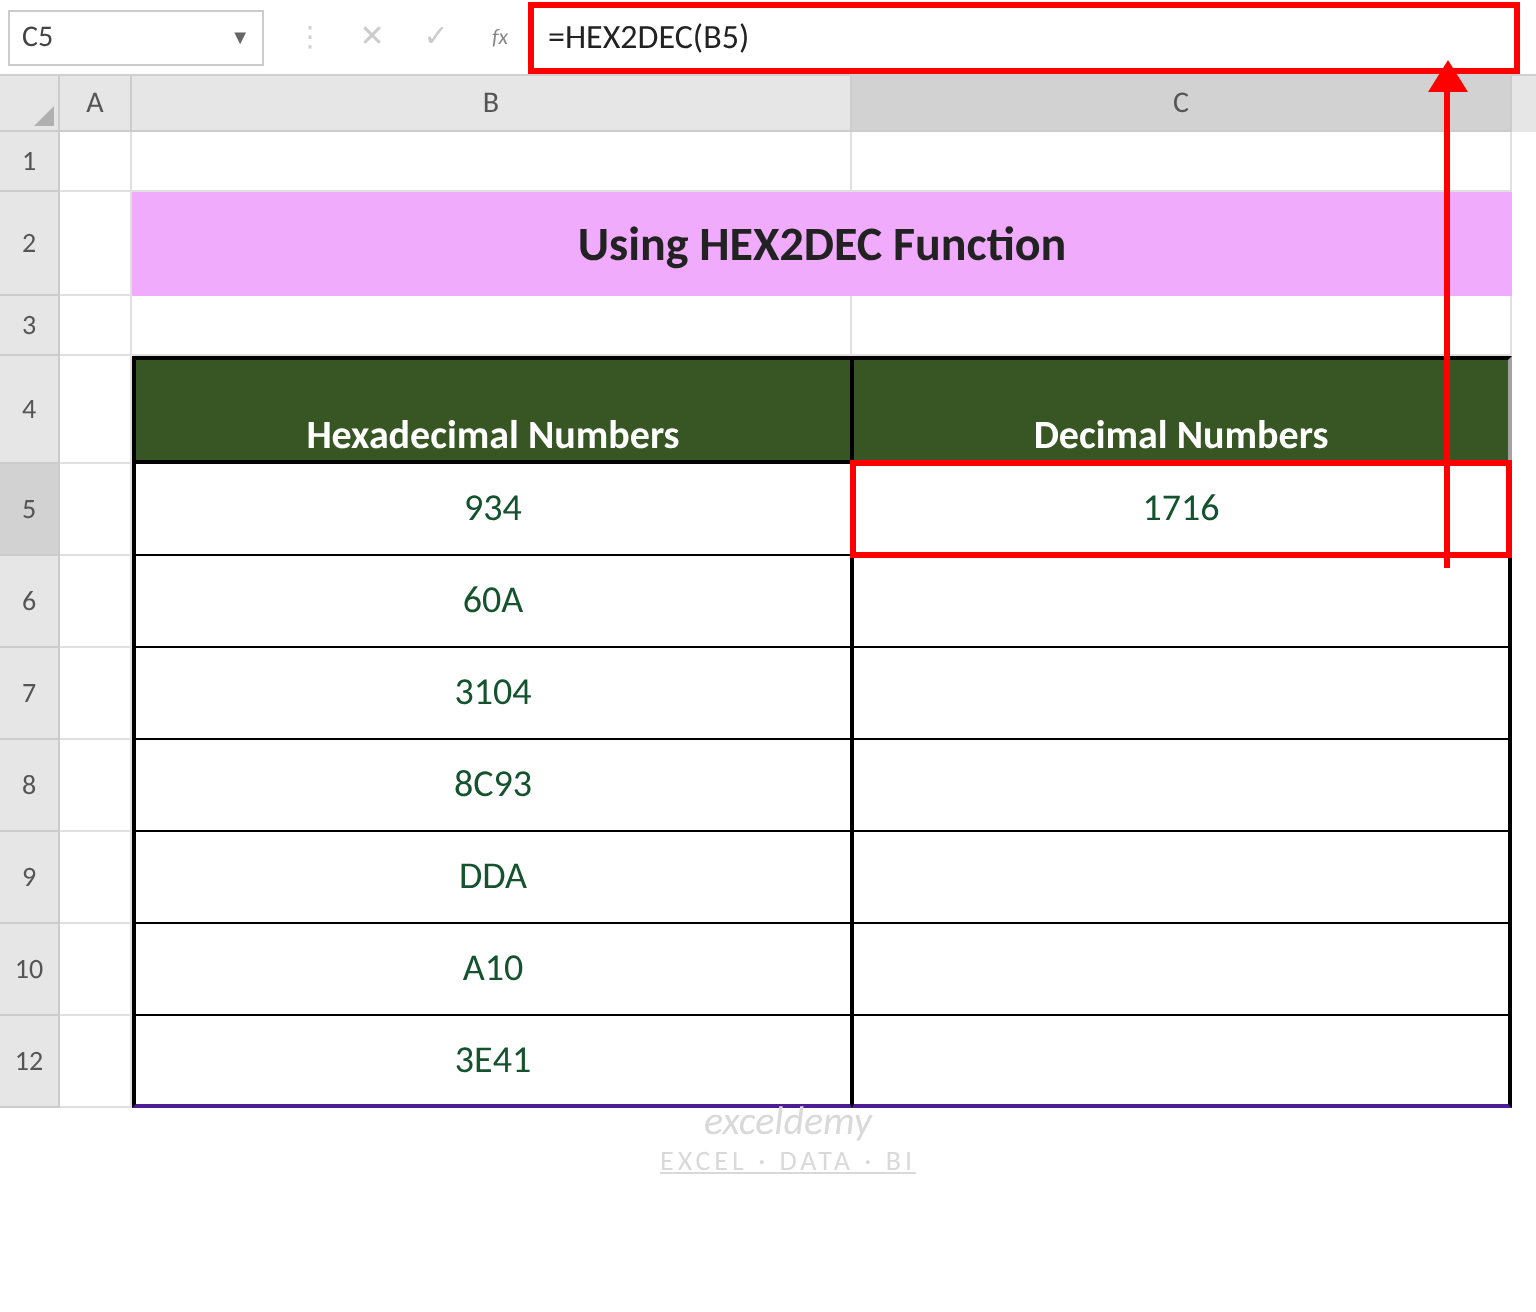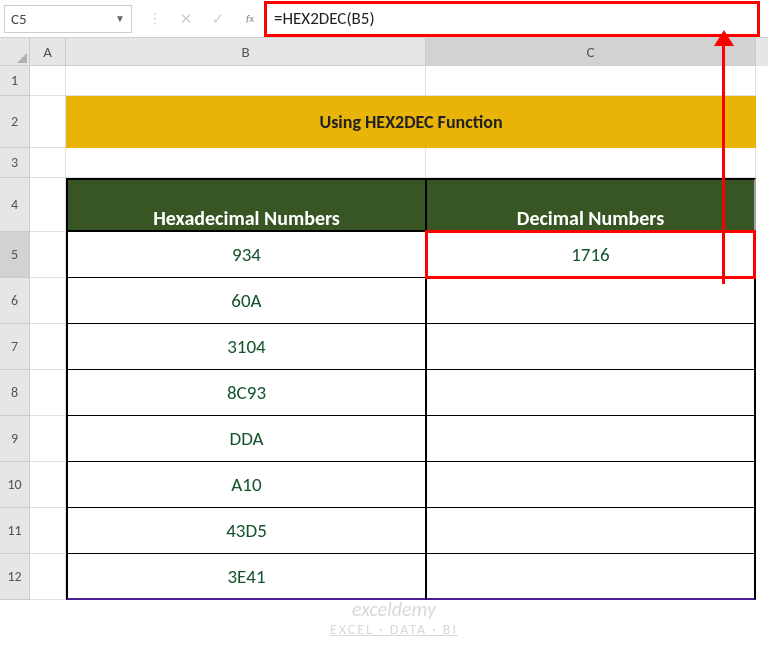--- a/index.html
+++ b/index.html
@@ -139,9 +139,9 @@
   .r4 .cell { height: 54px; }
   .rdata .cell { height: 46px; }
   .title-merge {
-    background: #eab308;
+    background: #f0abfc;
     font-weight: bold;
-    font-size: 18px;
+    font-size: 24px;
     color: #222;
     border: none;
   }

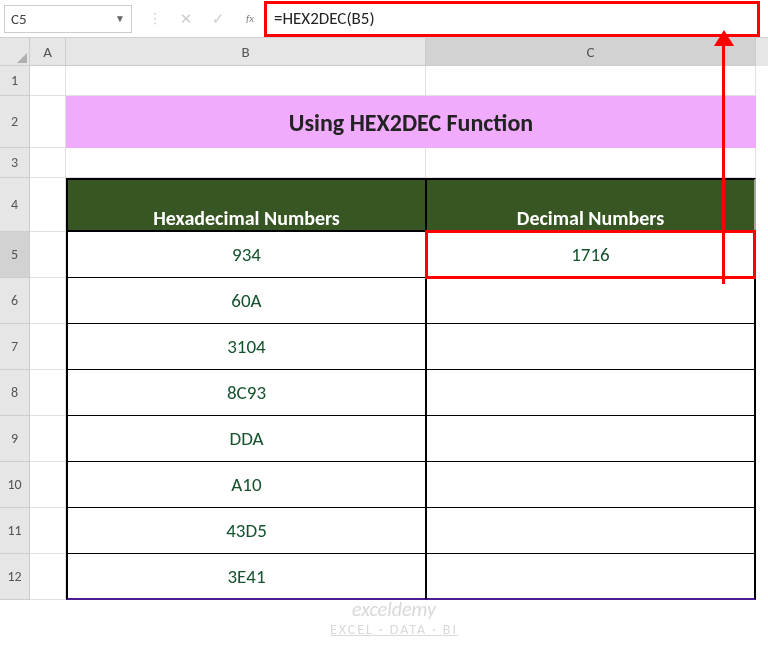--- a/index.html
+++ b/index.html
@@ -340,16 +340,6 @@
       </div>
   </div>
 
-  <div class="row rdata">
-    <div class="row-h">11</div>
-    <div class="cell col-A"></div>
-    <div class="cell col-B tcell">
-        <span>43D5</span>
-      </div>
-    <div class="cell col-C tcell right">
-        <span></span>
-      </div>
-  </div>
 
   <div class="row rdata r12">
     <div class="row-h">12</div>

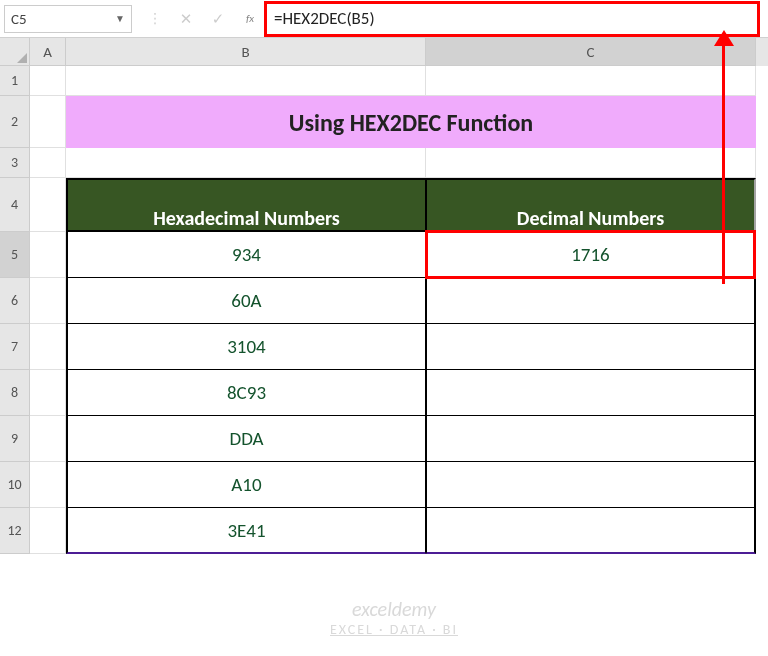--- a/index.html
+++ b/index.html
@@ -197,7 +197,7 @@
   .watermark {
     position: absolute;
     left: 330px;
-    top: 600px;
+    top: 552px;
     font-size: 20px;
     color: #d9d9d9;
     font-style: italic;

